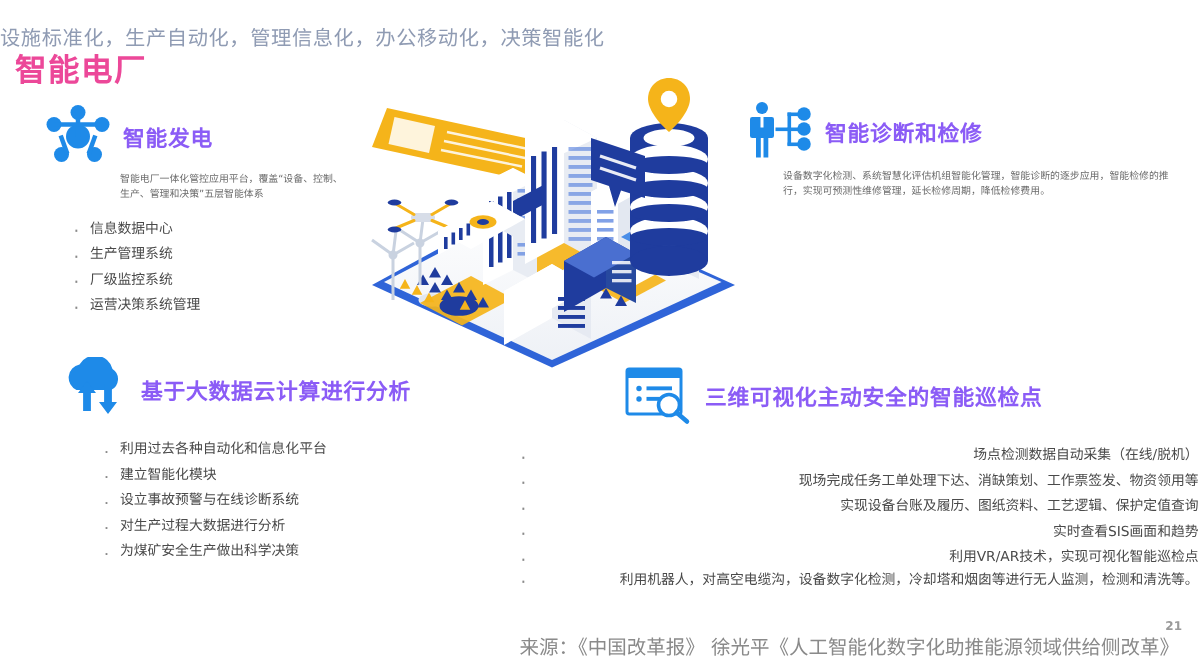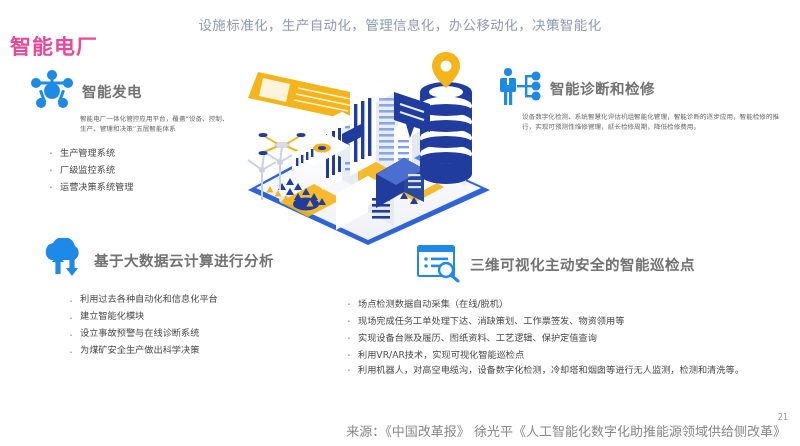--- a/index.html
+++ b/index.html
@@ -29,7 +29,6 @@
     left: 0;
     right: 0;
     top: 14px;
-    text-align: center;
     font-size: 13.5px;
     letter-spacing: .4px;
     color: #8f9bb3;

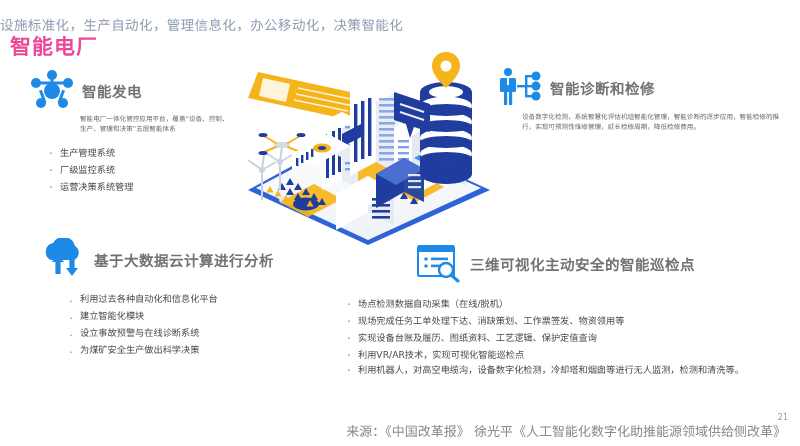--- a/index.html
+++ b/index.html
@@ -54,7 +54,7 @@
   .sec-title {
     font-size: 14.5px;
     font-weight: bold;
-    color: #737373;
+    color: #8b5cf6;
     letter-spacing: .5px;
     white-space: nowrap;
   }

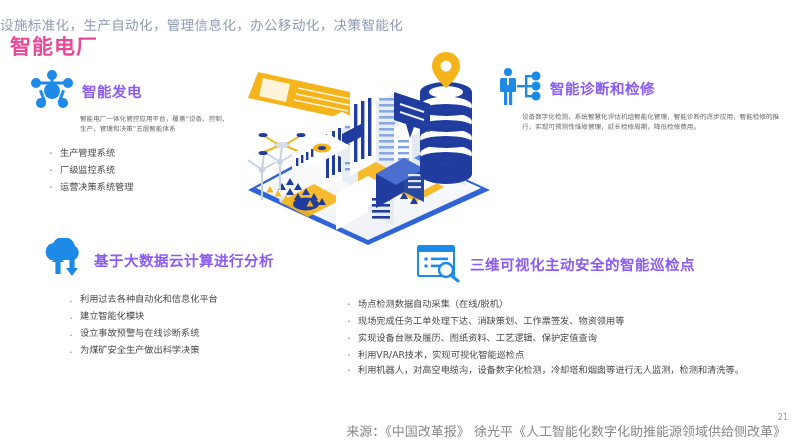--- a/index.html
+++ b/index.html
@@ -393,6 +393,7 @@
     </div>
     <div class="sec-desc">智能电厂一体化管控应用平台，覆盖“设备、控制、生产、管理和决策”五层智能体系</div>
     <ul class="bullets">
+      <li>信息数据中心</li>
       <li>生产管理系统</li>
       <li>厂级监控系统</li>
       <li>运营决策系统管理</li>

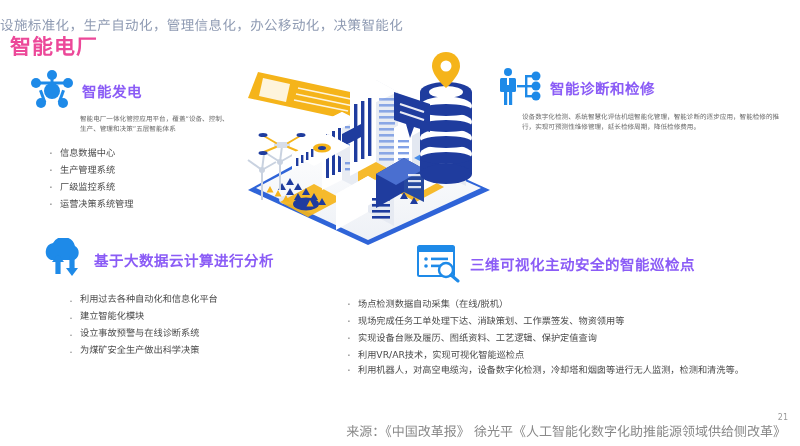--- a/index.html
+++ b/index.html
@@ -104,7 +104,7 @@
   #sec-cloud ul   { margin-top: 11px; margin-left: 28px; font-family: Liberation Serif, serif; }
 
   #sec-inspect    { left: 416px; top: 243px; width: 384px; }
-  #sec-inspect ul { margin-top: 12px; margin-left: -72px; width: 455px; }
+  #sec-inspect ul { margin-top: 12px; margin-left: -72px; width: 455px; text-align: right; }
 
   
   .source {

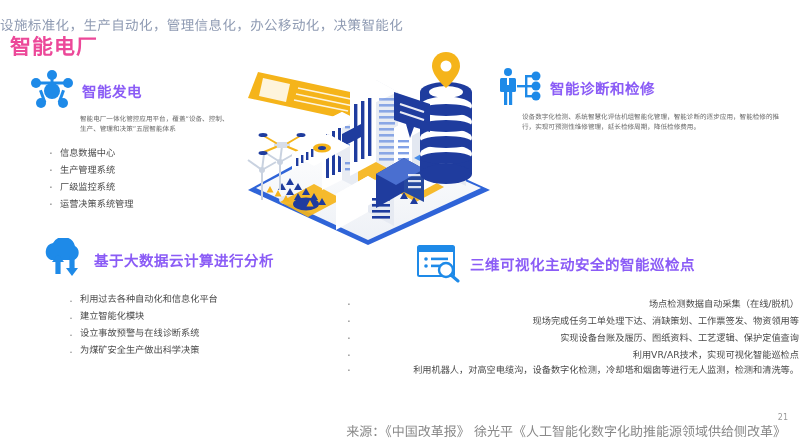--- a/index.html
+++ b/index.html
@@ -439,6 +439,7 @@
       <li>利用过去各种自动化和信息化平台</li>
       <li>建立智能化模块</li>
       <li>设立事故预警与在线诊断系统</li>
+      <li>对生产过程大数据进行分析</li>
       <li>为煤矿安全生产做出科学决策</li>
     </ul>
   </div>

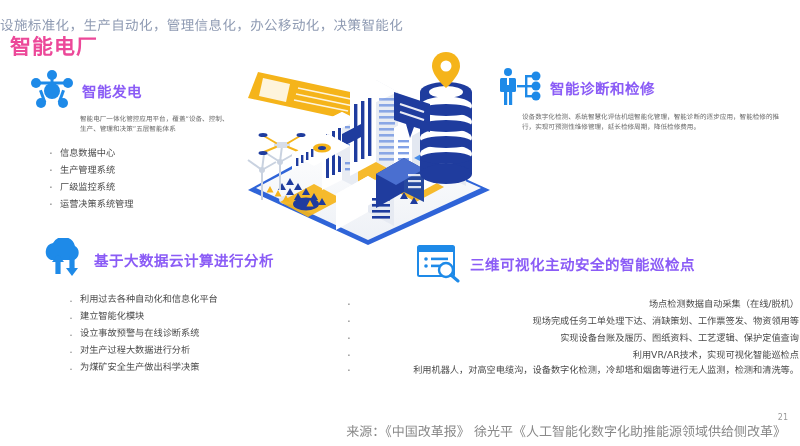--- a/index.html
+++ b/index.html
@@ -464,6 +464,7 @@
       <li>场点检测数据自动采集（在线/脱机）</li>
       <li>现场完成任务工单处理下达、消缺策划、工作票签发、物资领用等</li>
       <li>实现设备台账及履历、图纸资料、工艺逻辑、保护定值查询</li>
+      <li>实时查看SIS画面和趋势</li>
       <li>利用VR/AR技术，实现可视化智能巡检点</li>
       <li class="wrap">利用机器人，对高空电缆沟，设备数字化检测，冷却塔和烟囱等进行无人监测，检测和清洗等。</li>
     </ul>

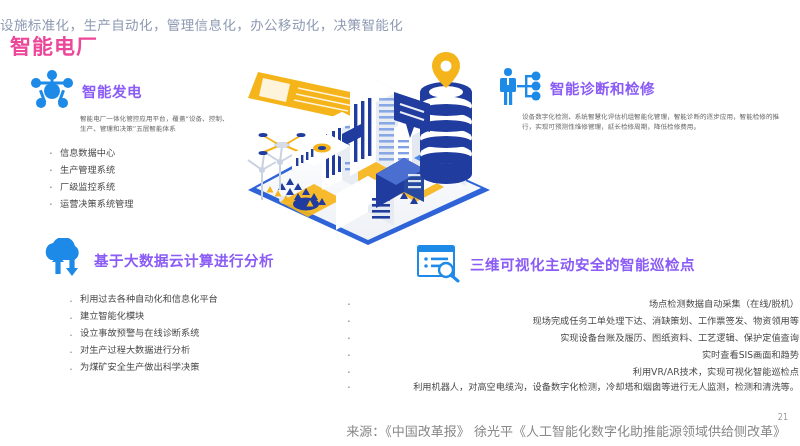--- a/index.html
+++ b/index.html
@@ -121,6 +121,7 @@
     bottom: 24px;
     font-size: 8px;
     color: #9a9a9a;
+    font-weight: bold;
   }
 
   

